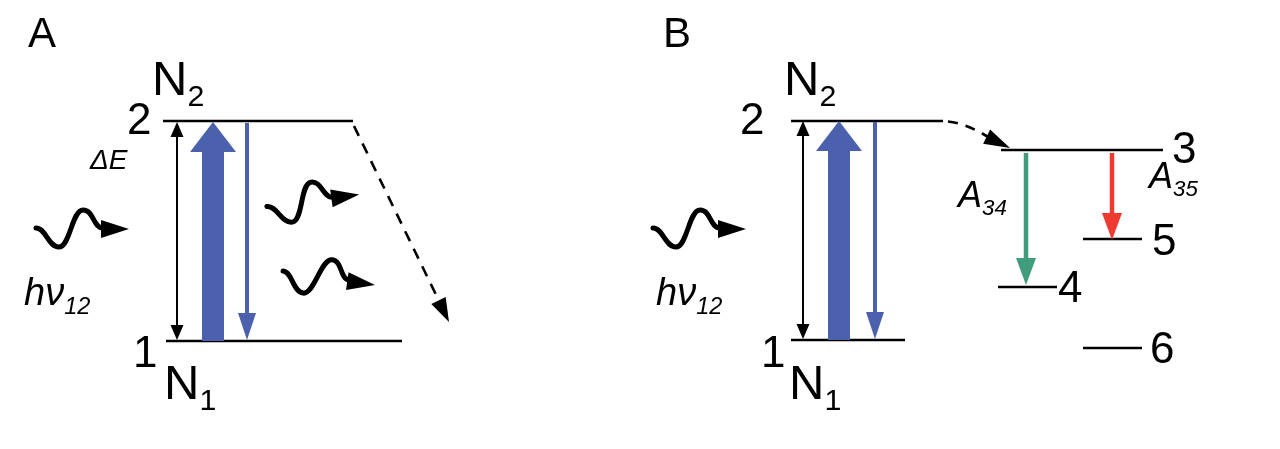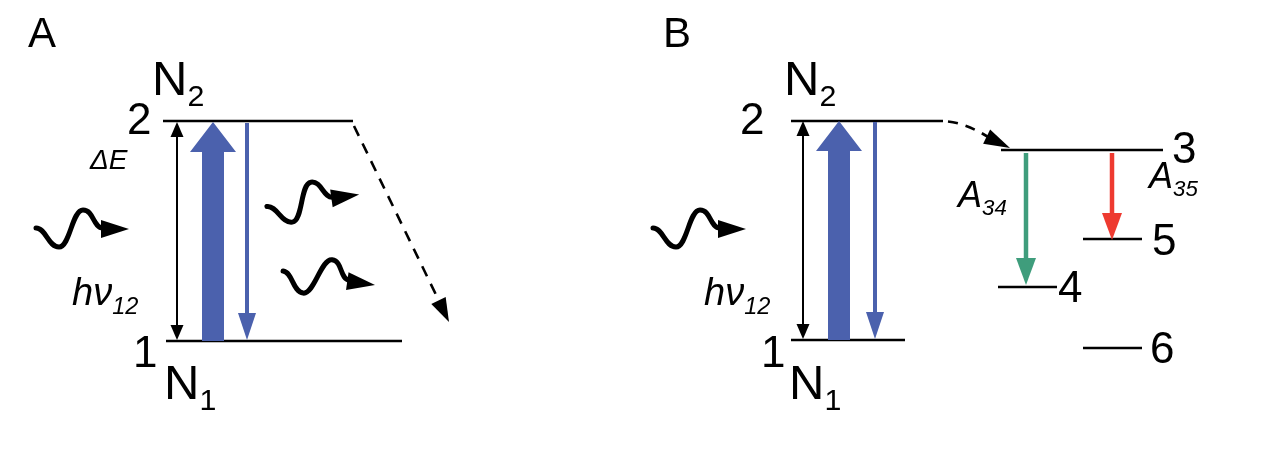--- a/index.html
+++ b/index.html
@@ -17,7 +17,7 @@
   .lvl-num{font-size:44px;}
   .pop{font-size:49px;}
   .gap{font-size:28px;font-style:italic;}
-  .photonlbl{font-size:38px;font-style:italic;margin-left:48px;}
+  .photonlbl{font-size:38px;font-style:italic;}
   .decaylbl{font-size:36px;font-style:italic;}
   sub{font-size:62%;line-height:0;}
 </style>

